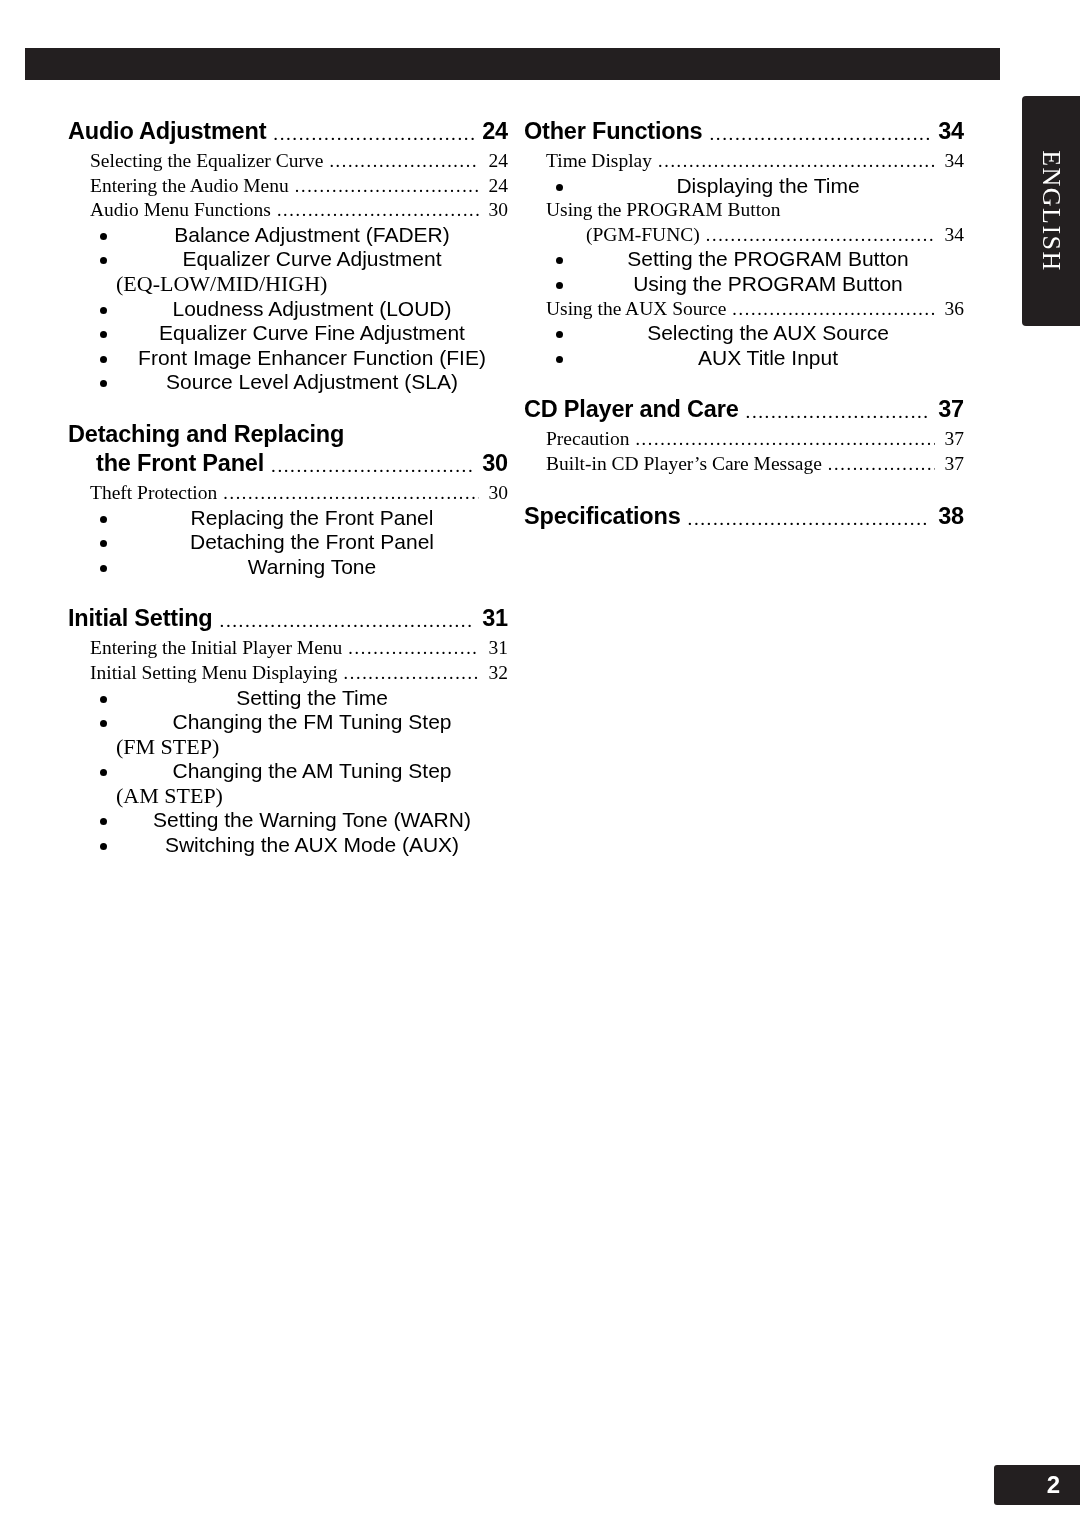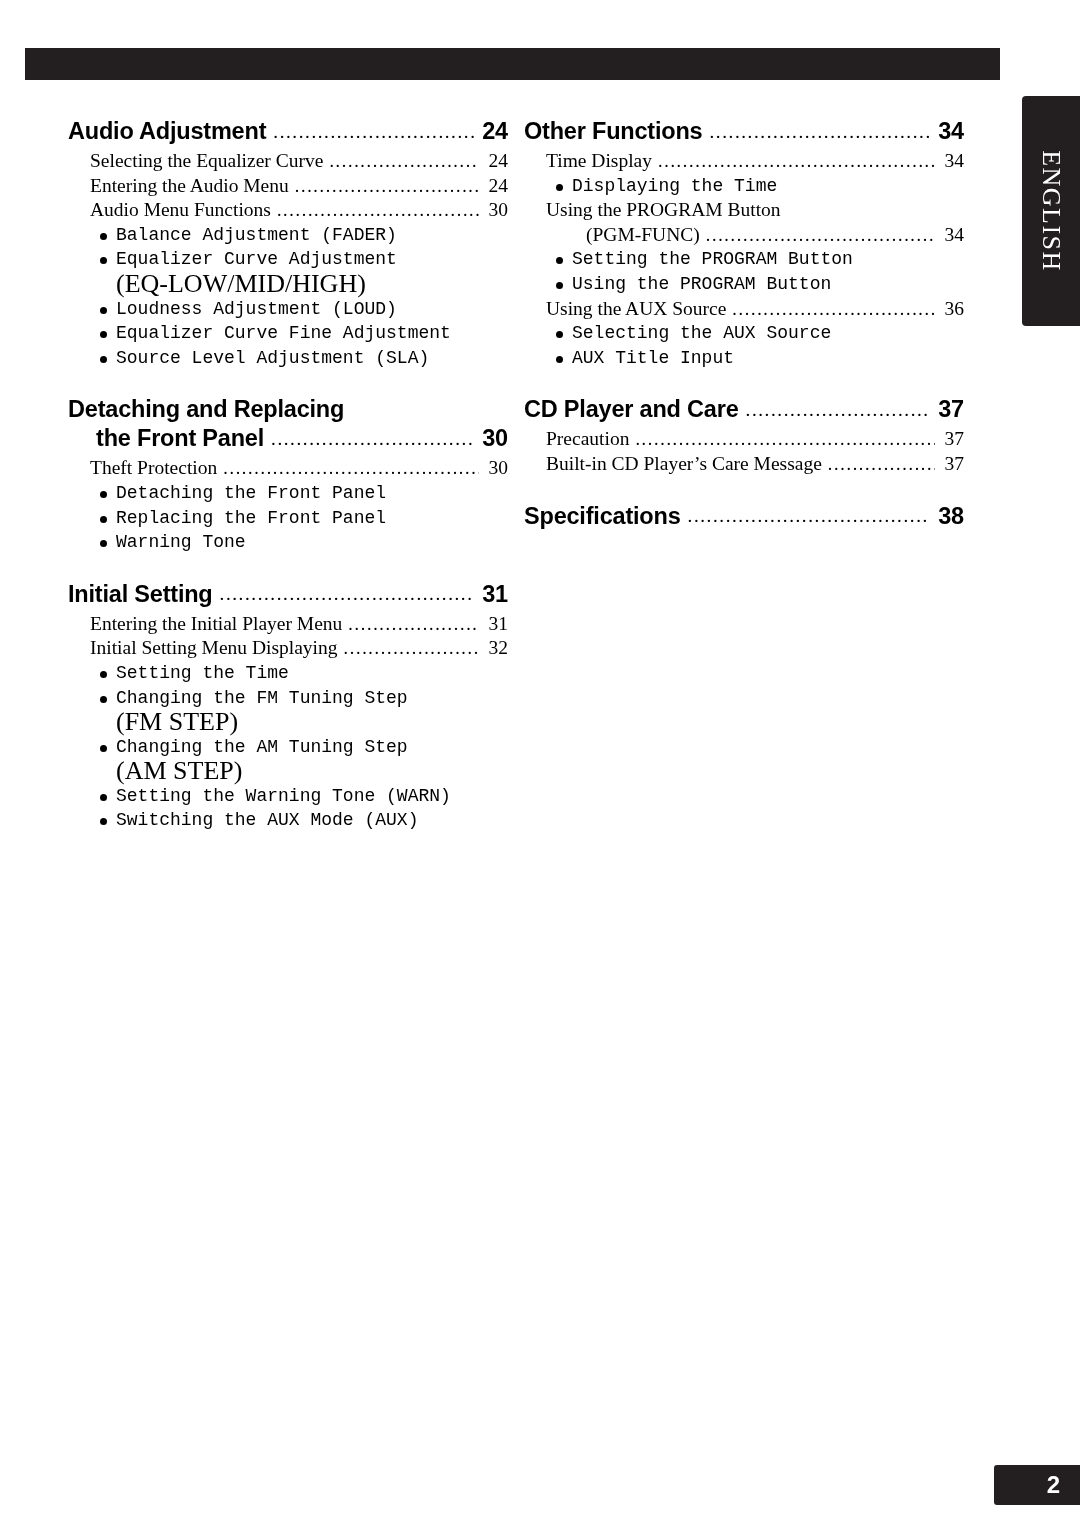--- a/index.html
+++ b/index.html
@@ -75,7 +75,7 @@
   .col-right { left: 524px; }
   .sec-head {
     display: flex;
-    align-items: center;
+    align-items: flex-end;
     font-family: "Liberation Sans", sans-serif;
     font-weight: 700;
     font-size: 23.5px;

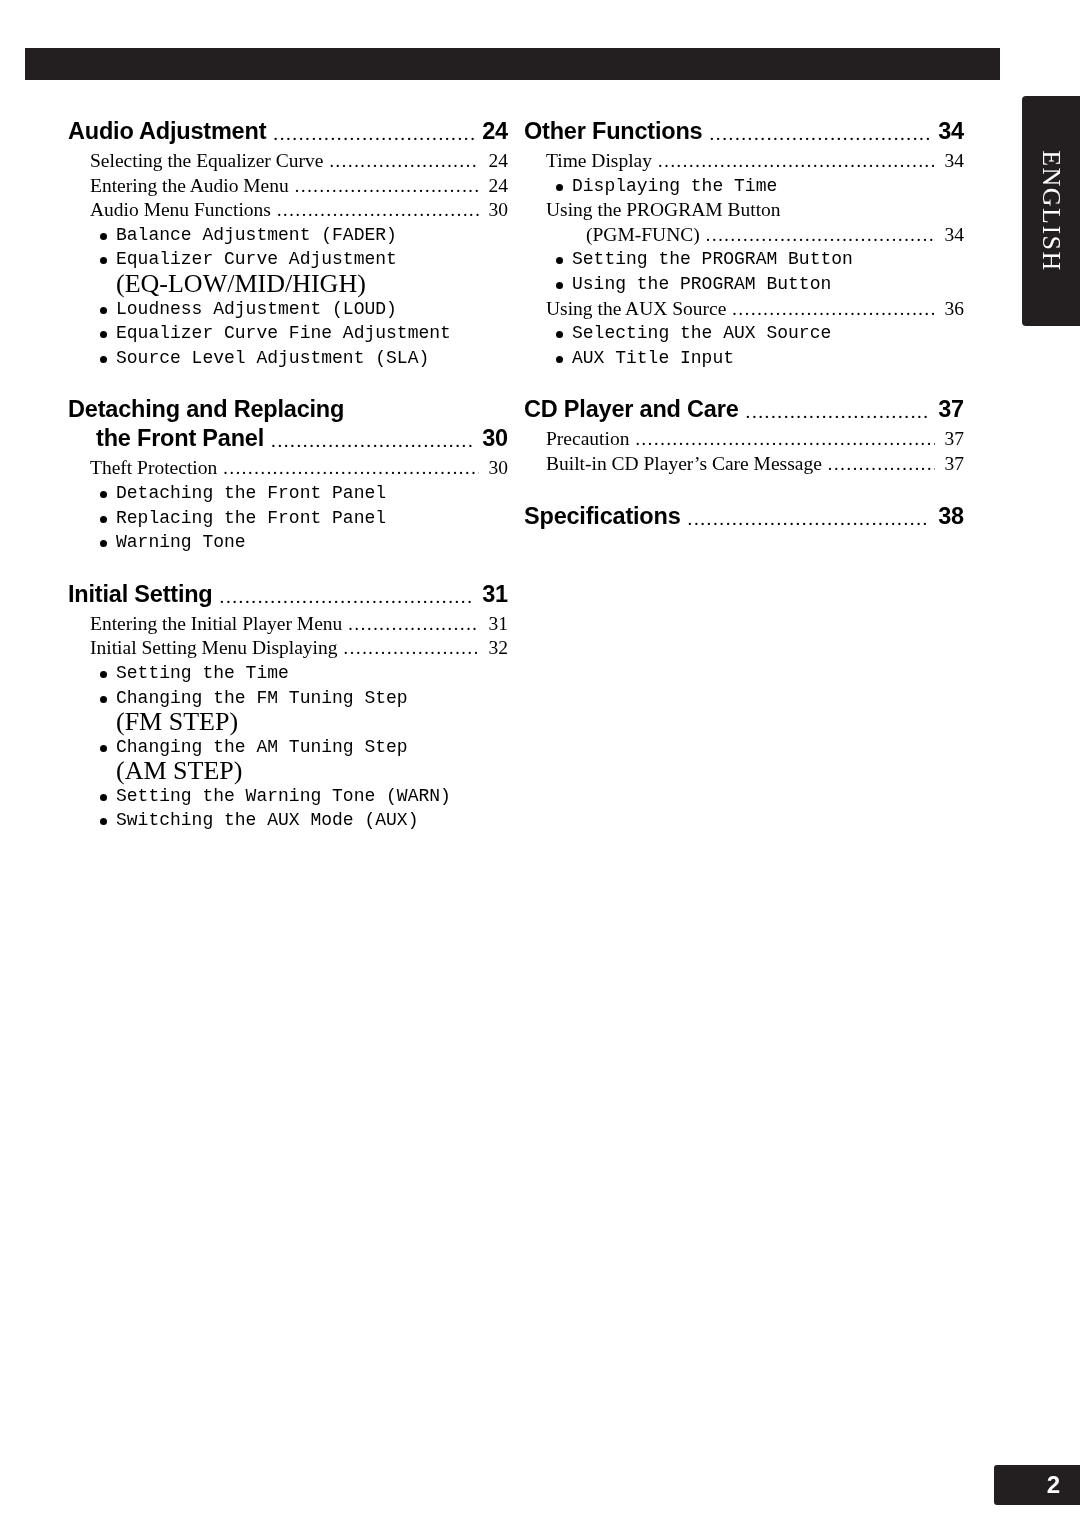--- a/index.html
+++ b/index.html
@@ -136,10 +136,11 @@
   .sub {
     position: relative;
     padding-left: 48px;
-    font-family: Liberation Mono, monospace;
-    font-size: 18px;
+    font-family: Liberation Sans, sans-serif;
+    font-size: 21px;
     line-height: 24.6px;
     white-space: nowrap;
+    text-align: center;
   }
   .sub::before {
     content: "";

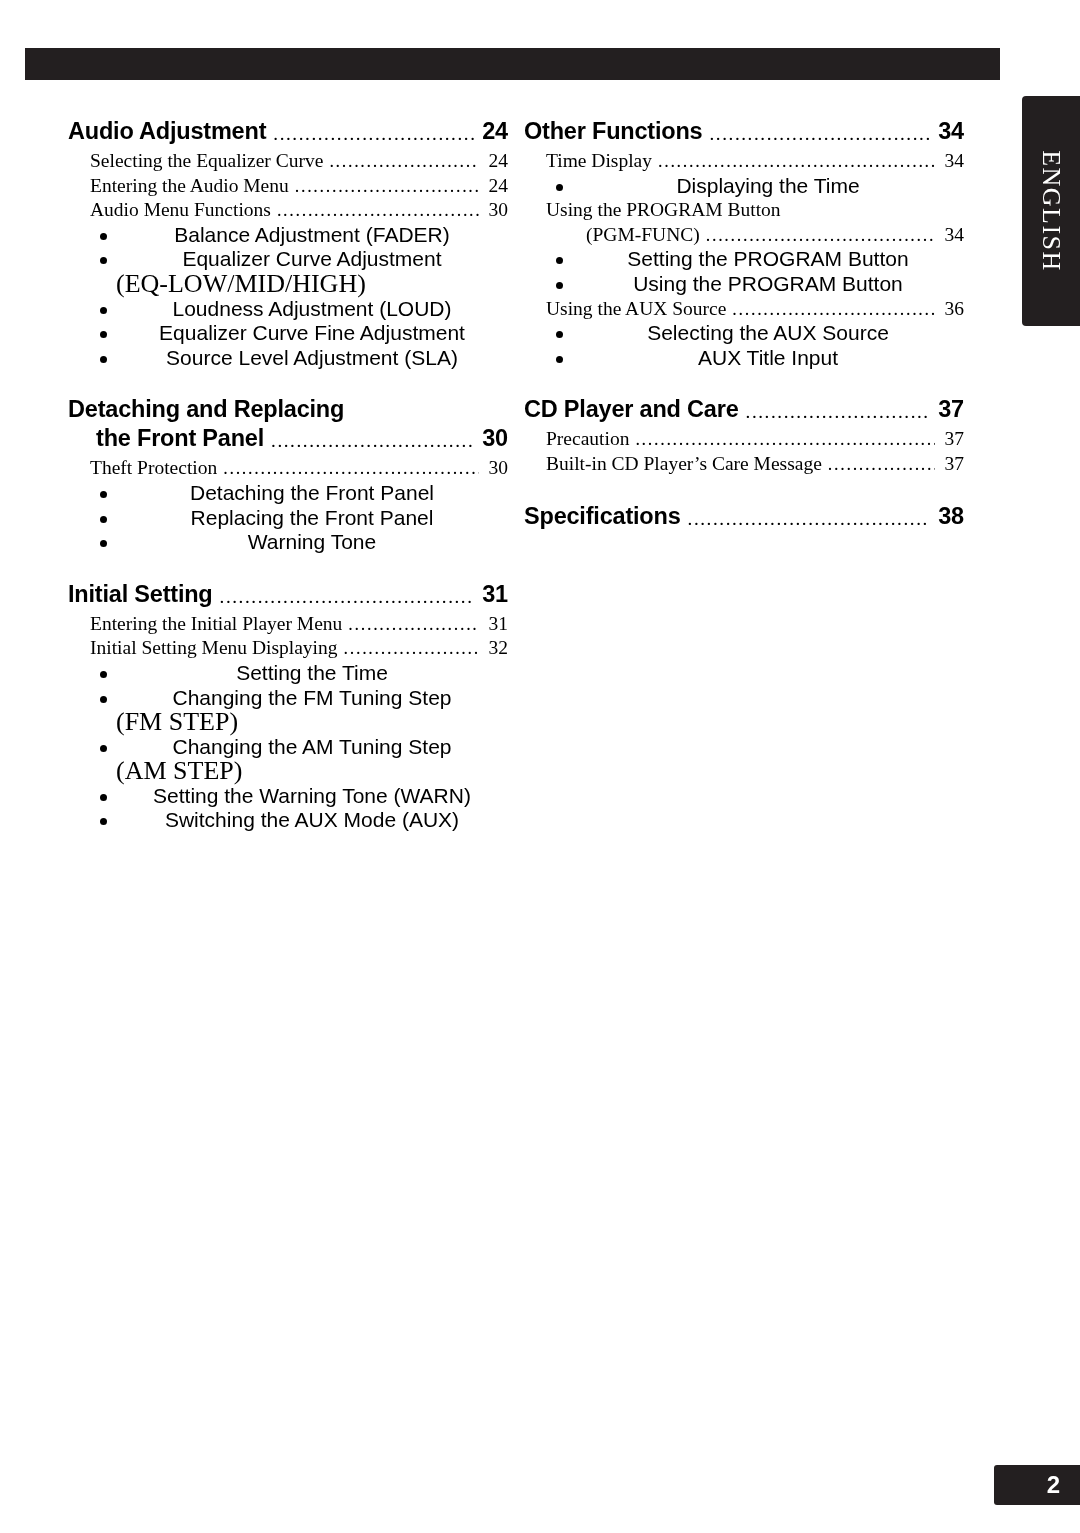--- a/index.html
+++ b/index.html
@@ -155,7 +155,7 @@
   .cont {
     padding-left: 48px;
     font-family: "Liberation Serif", serif;
-    font-size: 26px;
+    font-size: 22px;
     line-height: 24.6px;
     white-space: nowrap;
   }

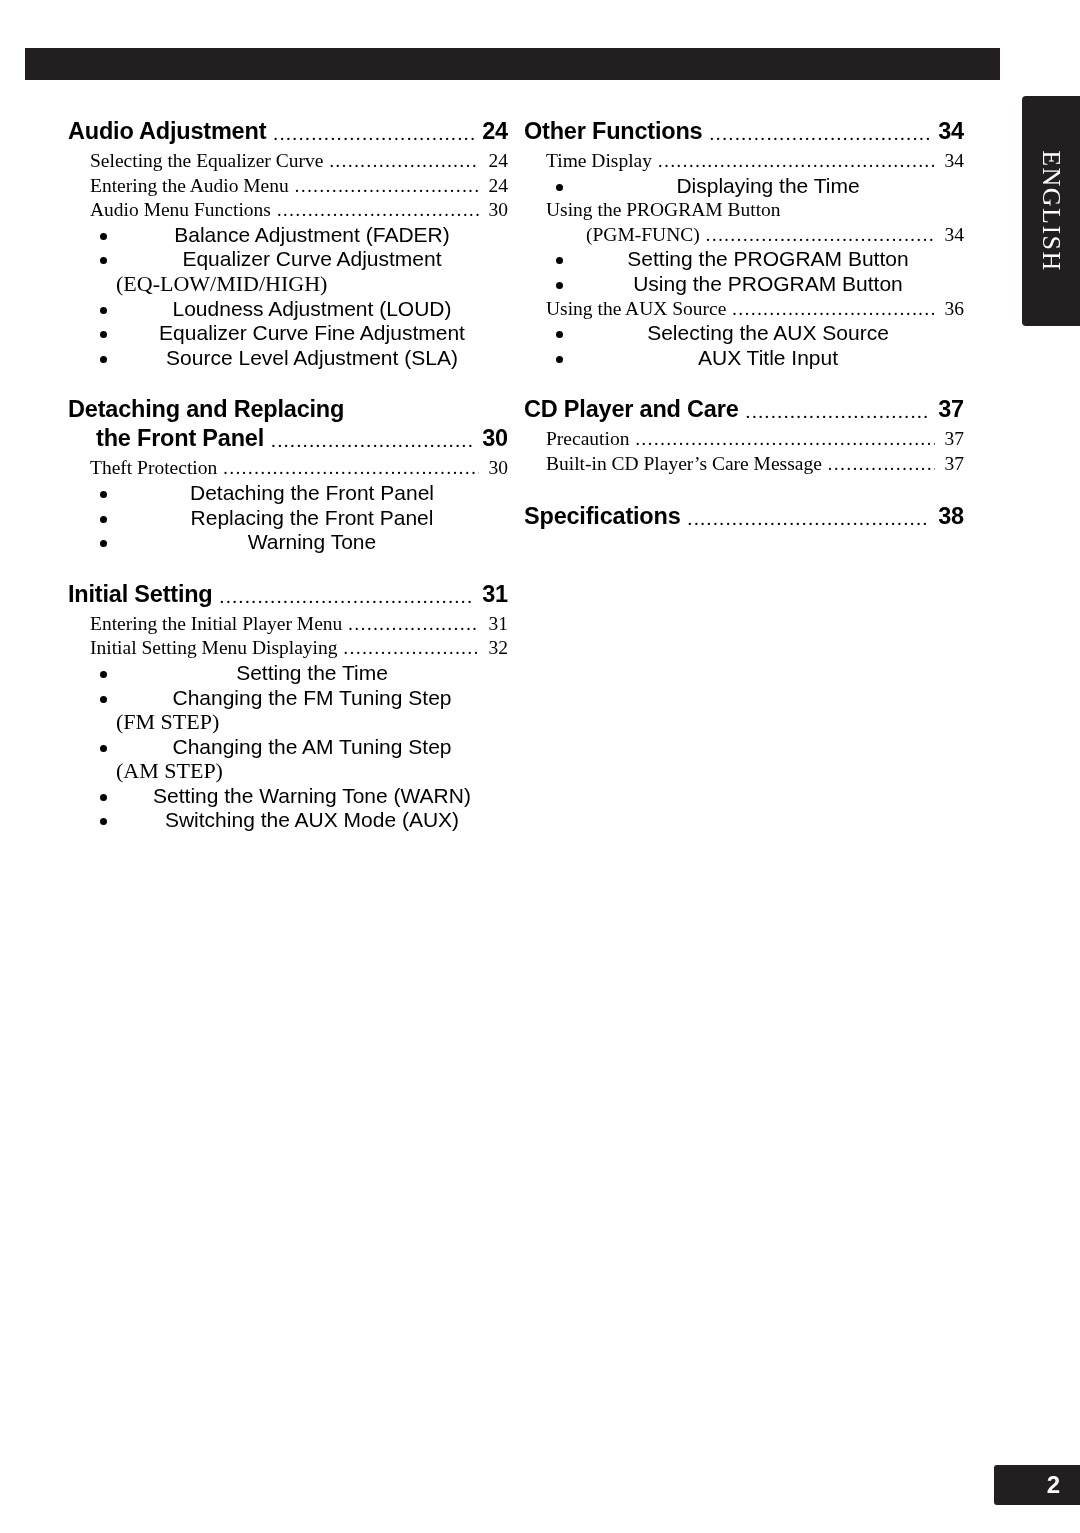--- a/index.html
+++ b/index.html
@@ -207,6 +207,7 @@
     <div class="cont"><span>(EQ-LOW/MID/HIGH)</span></div>
     <div class="sub"><span>Loudness Adjustment (LOUD)</span></div>
     <div class="sub"><span>Equalizer Curve Fine Adjustment</span></div>
+    <div class="sub"><span>Front Image Enhancer Function (FIE)</span></div>
     <div class="sub"><span>Source Level Adjustment (SLA)</span></div>
     <div class="gap-lg"></div>
     <div class="sec-head-group">

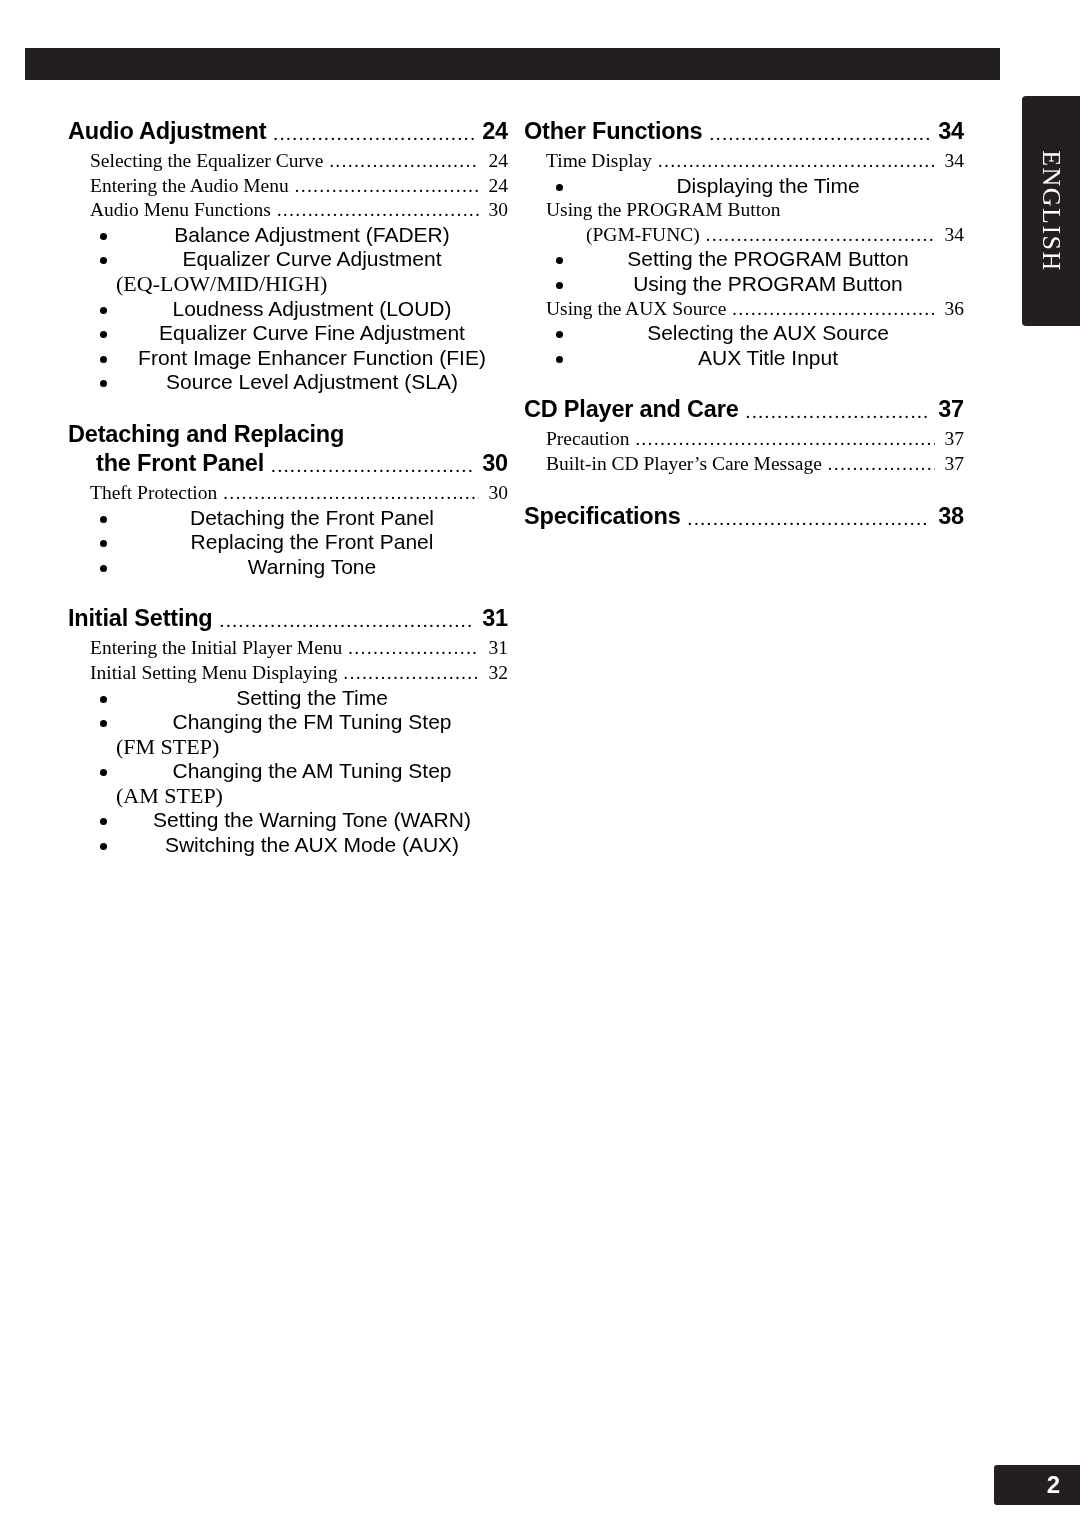--- a/index.html
+++ b/index.html
@@ -225,8 +225,8 @@
       <span class="dots">......................................................................</span>
       <span class="pg">30</span>
     </div>
+    <div class="sub"><span>Replacing the Front Panel</span></div>
     <div class="sub"><span>Detaching the Front Panel</span></div>
-    <div class="sub"><span>Replacing the Front Panel</span></div>
     <div class="sub"><span>Warning Tone</span></div>
     <div class="gap-lg"></div>
     <div class="sec-head-group">

